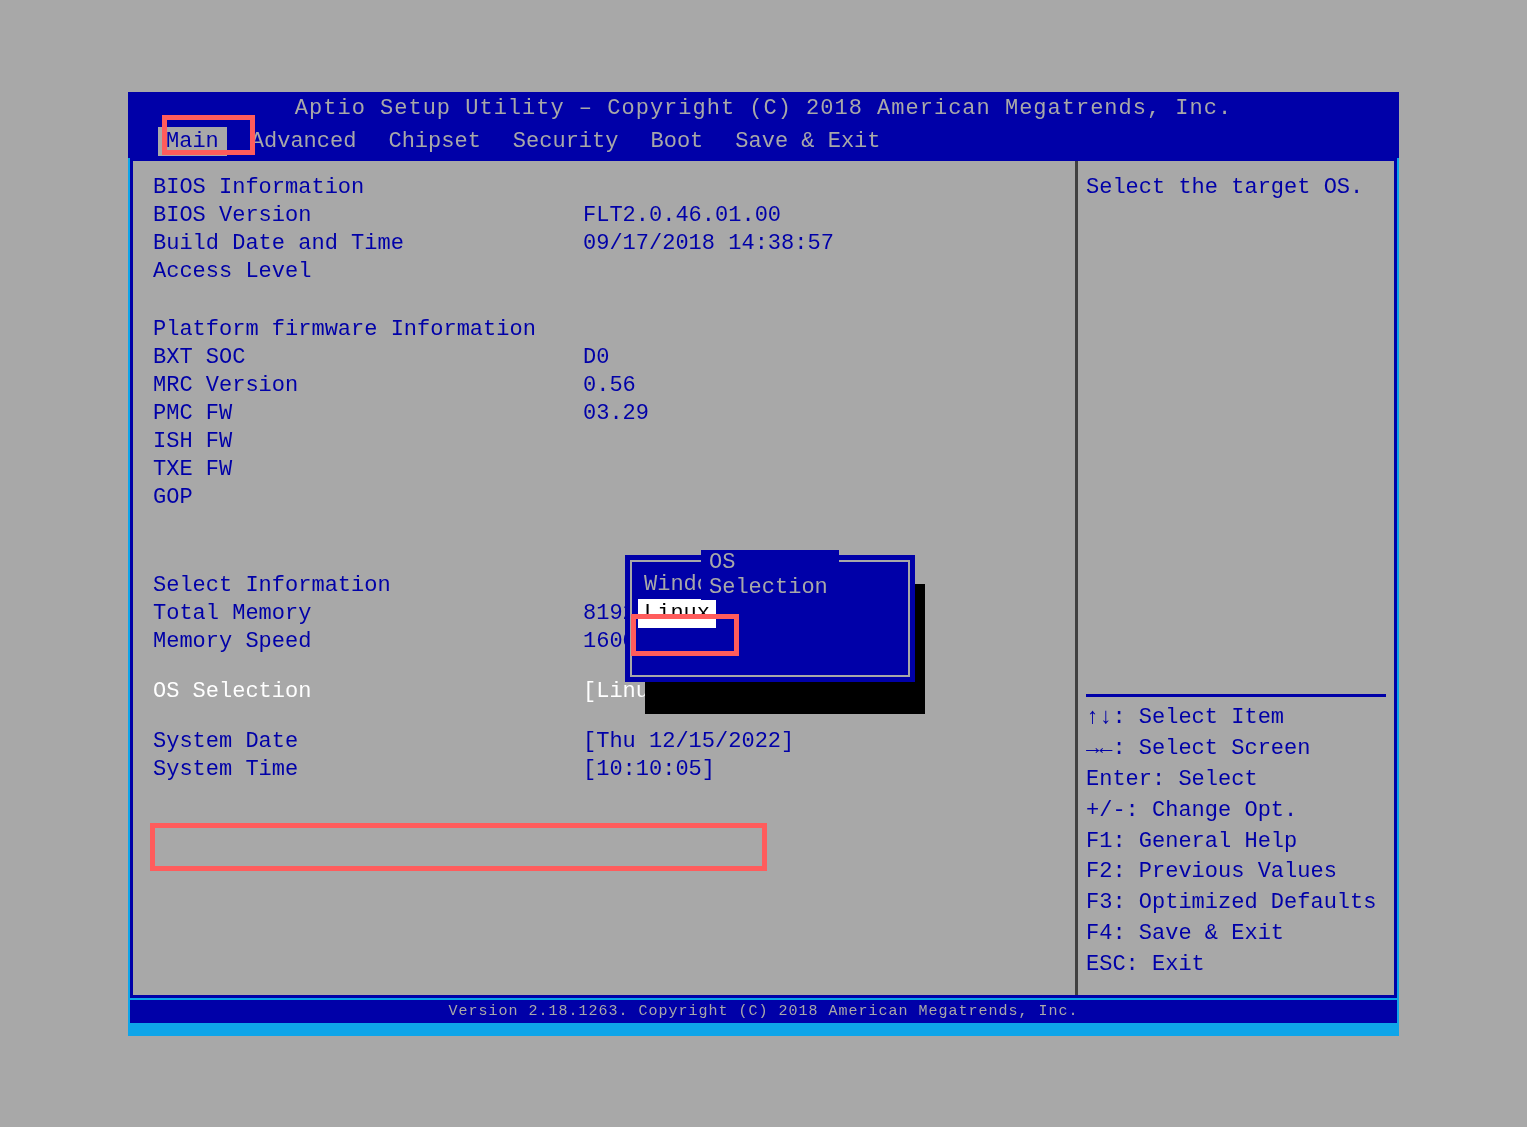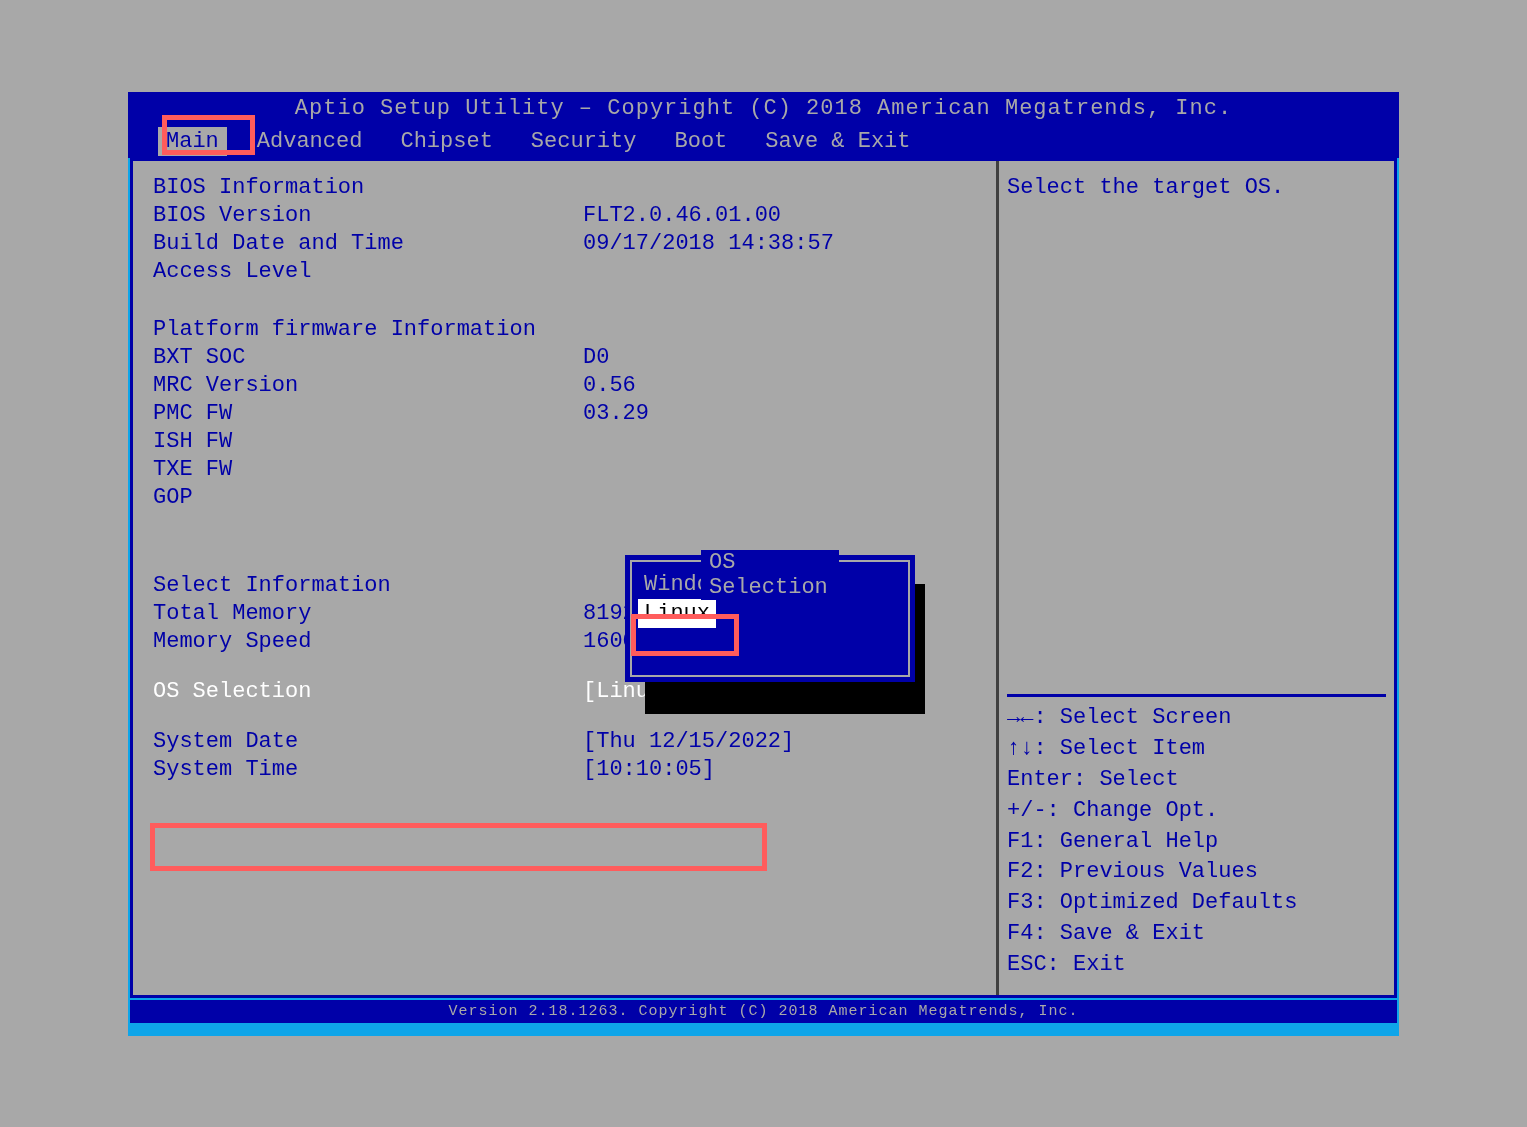--- a/index.html
+++ b/index.html
@@ -34,7 +34,7 @@
       background: #0000a8;
       padding: 2px 30px;
       display: flex;
-      gap: 22px;
+      gap: 16px;
       font-size: 22px;
     }
     .tab {

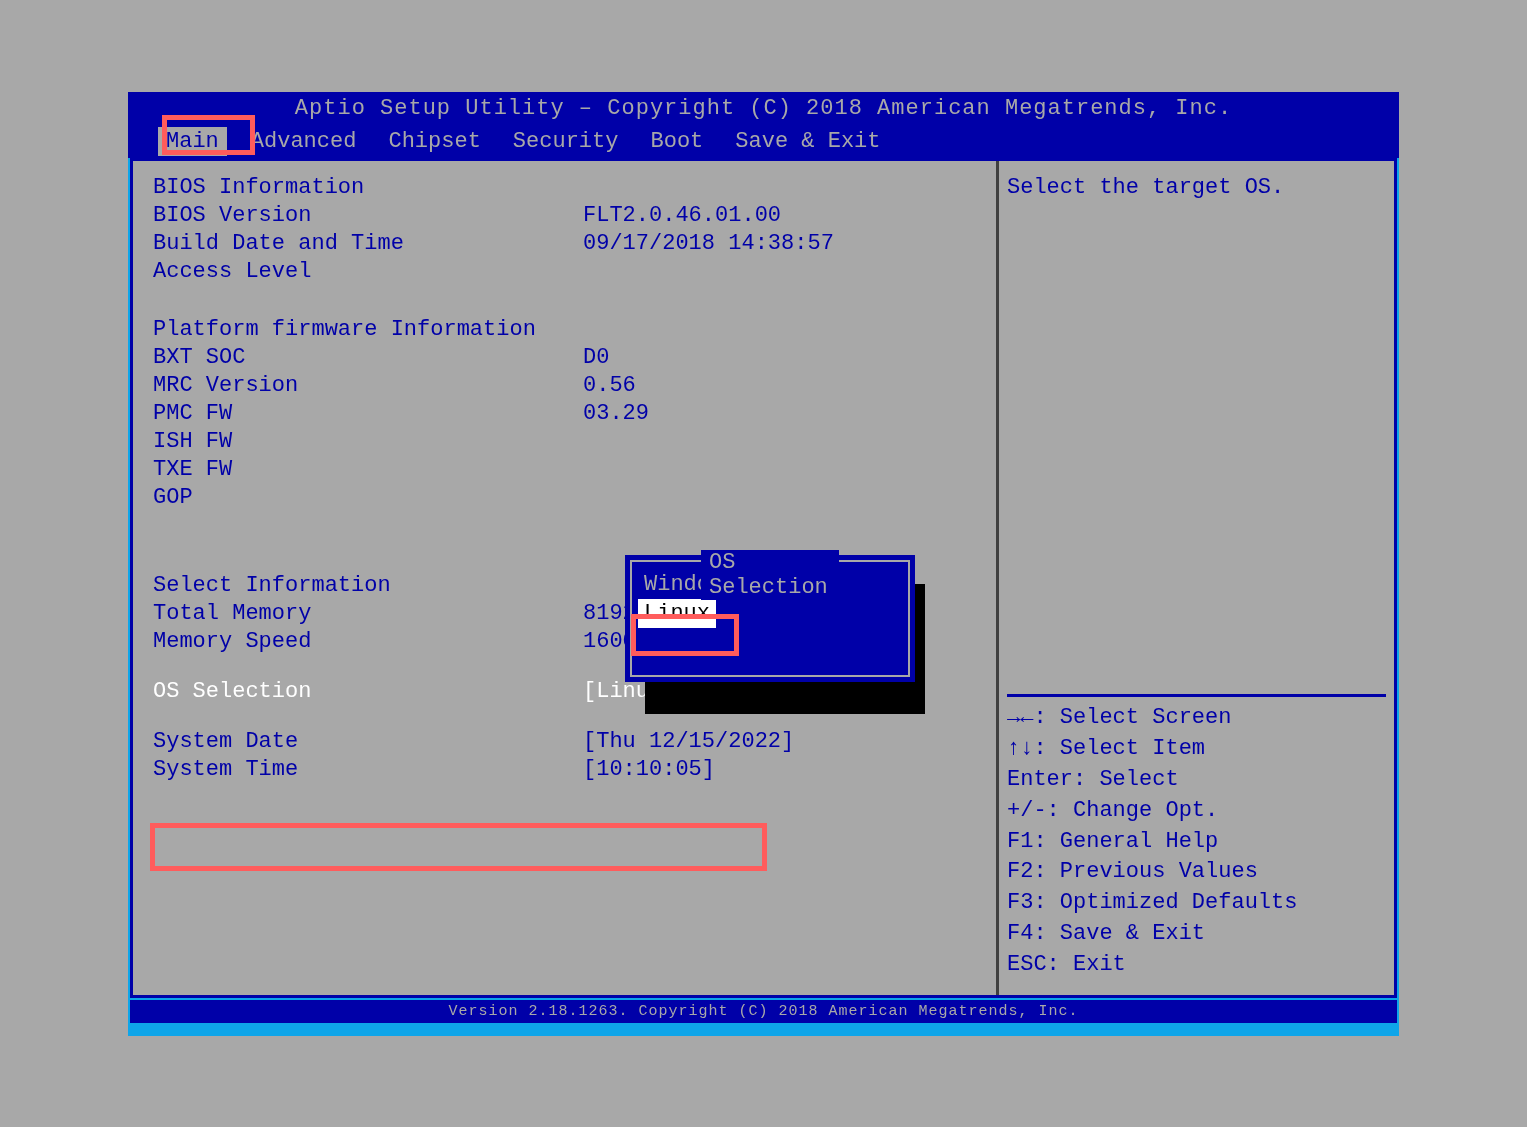--- a/index.html
+++ b/index.html
@@ -72,7 +72,7 @@
       color: #0000a8;
     }
     .right-panel {
-      width: 395px;
+      width: 316px;
       padding: 14px 8px;
       font-size: 22px;
       color: #0000a8;

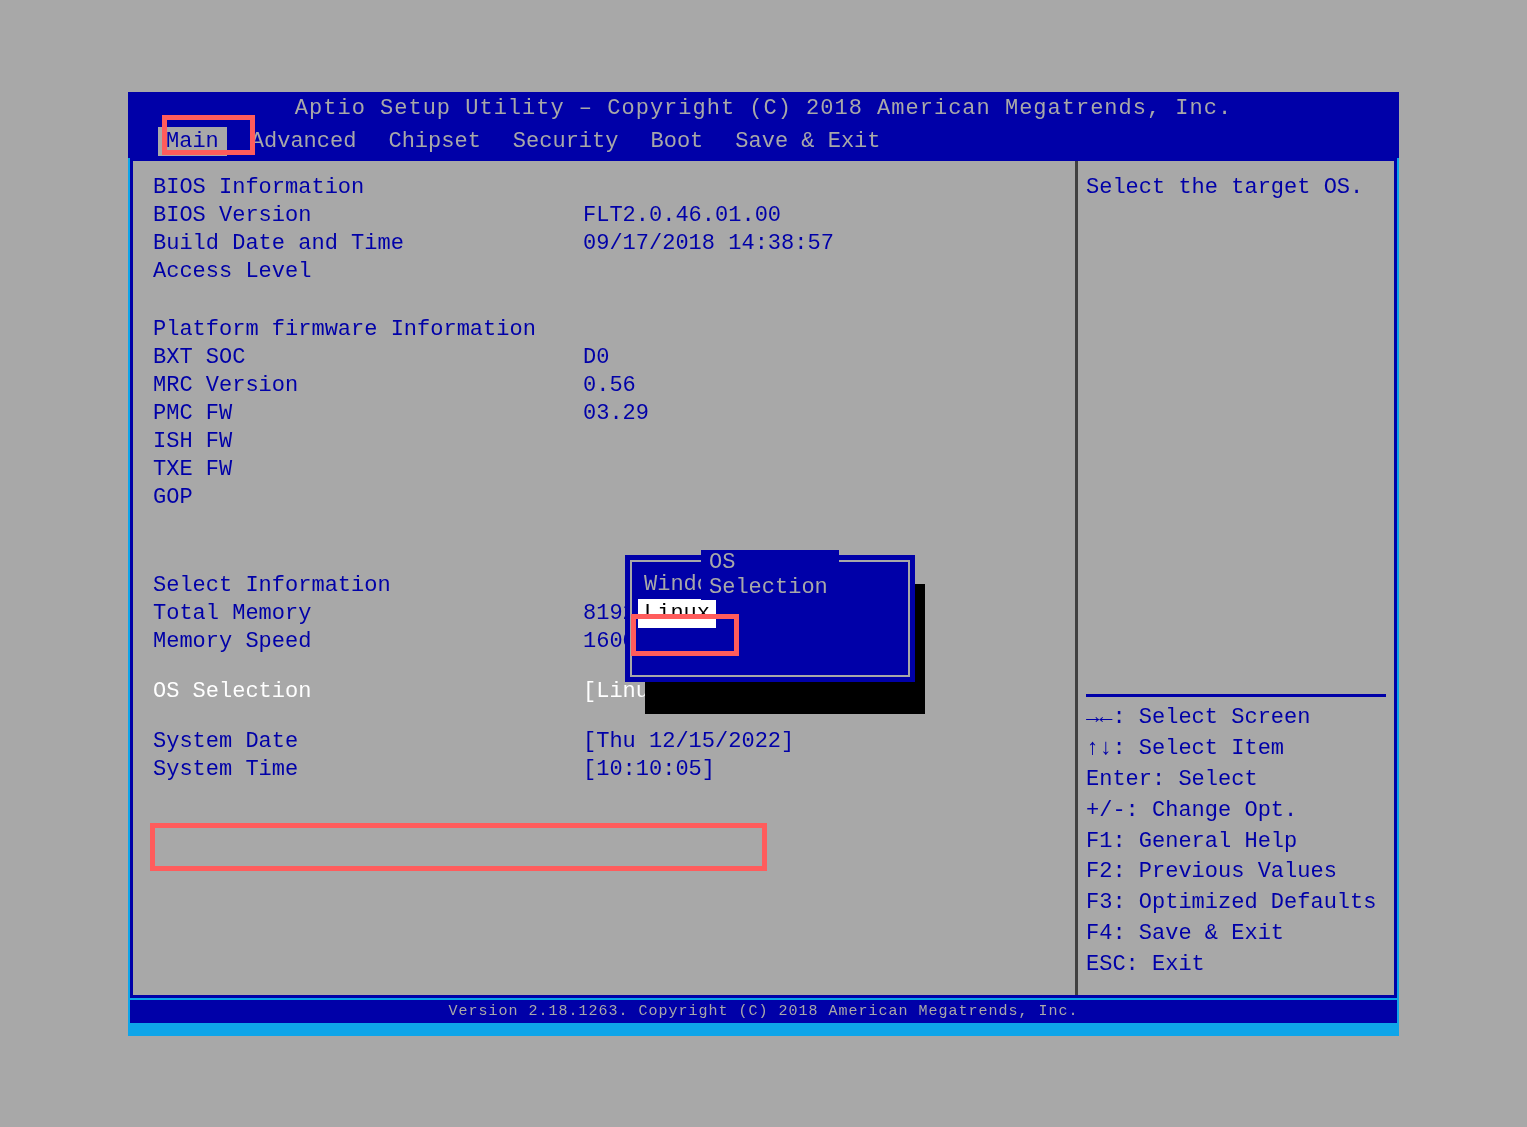--- a/index.html
+++ b/index.html
@@ -305,8 +305,8 @@
       </div>
       <div class="help-divider"></div>
       <div class="help-list">
+        <div>↑↓: Select Item</div>
         <div>→←: Select Screen</div>
-        <div>↑↓: Select Item</div>
         <div>Enter: Select</div>
         <div>+/-: Change Opt.</div>
         <div>F1: General Help</div>

